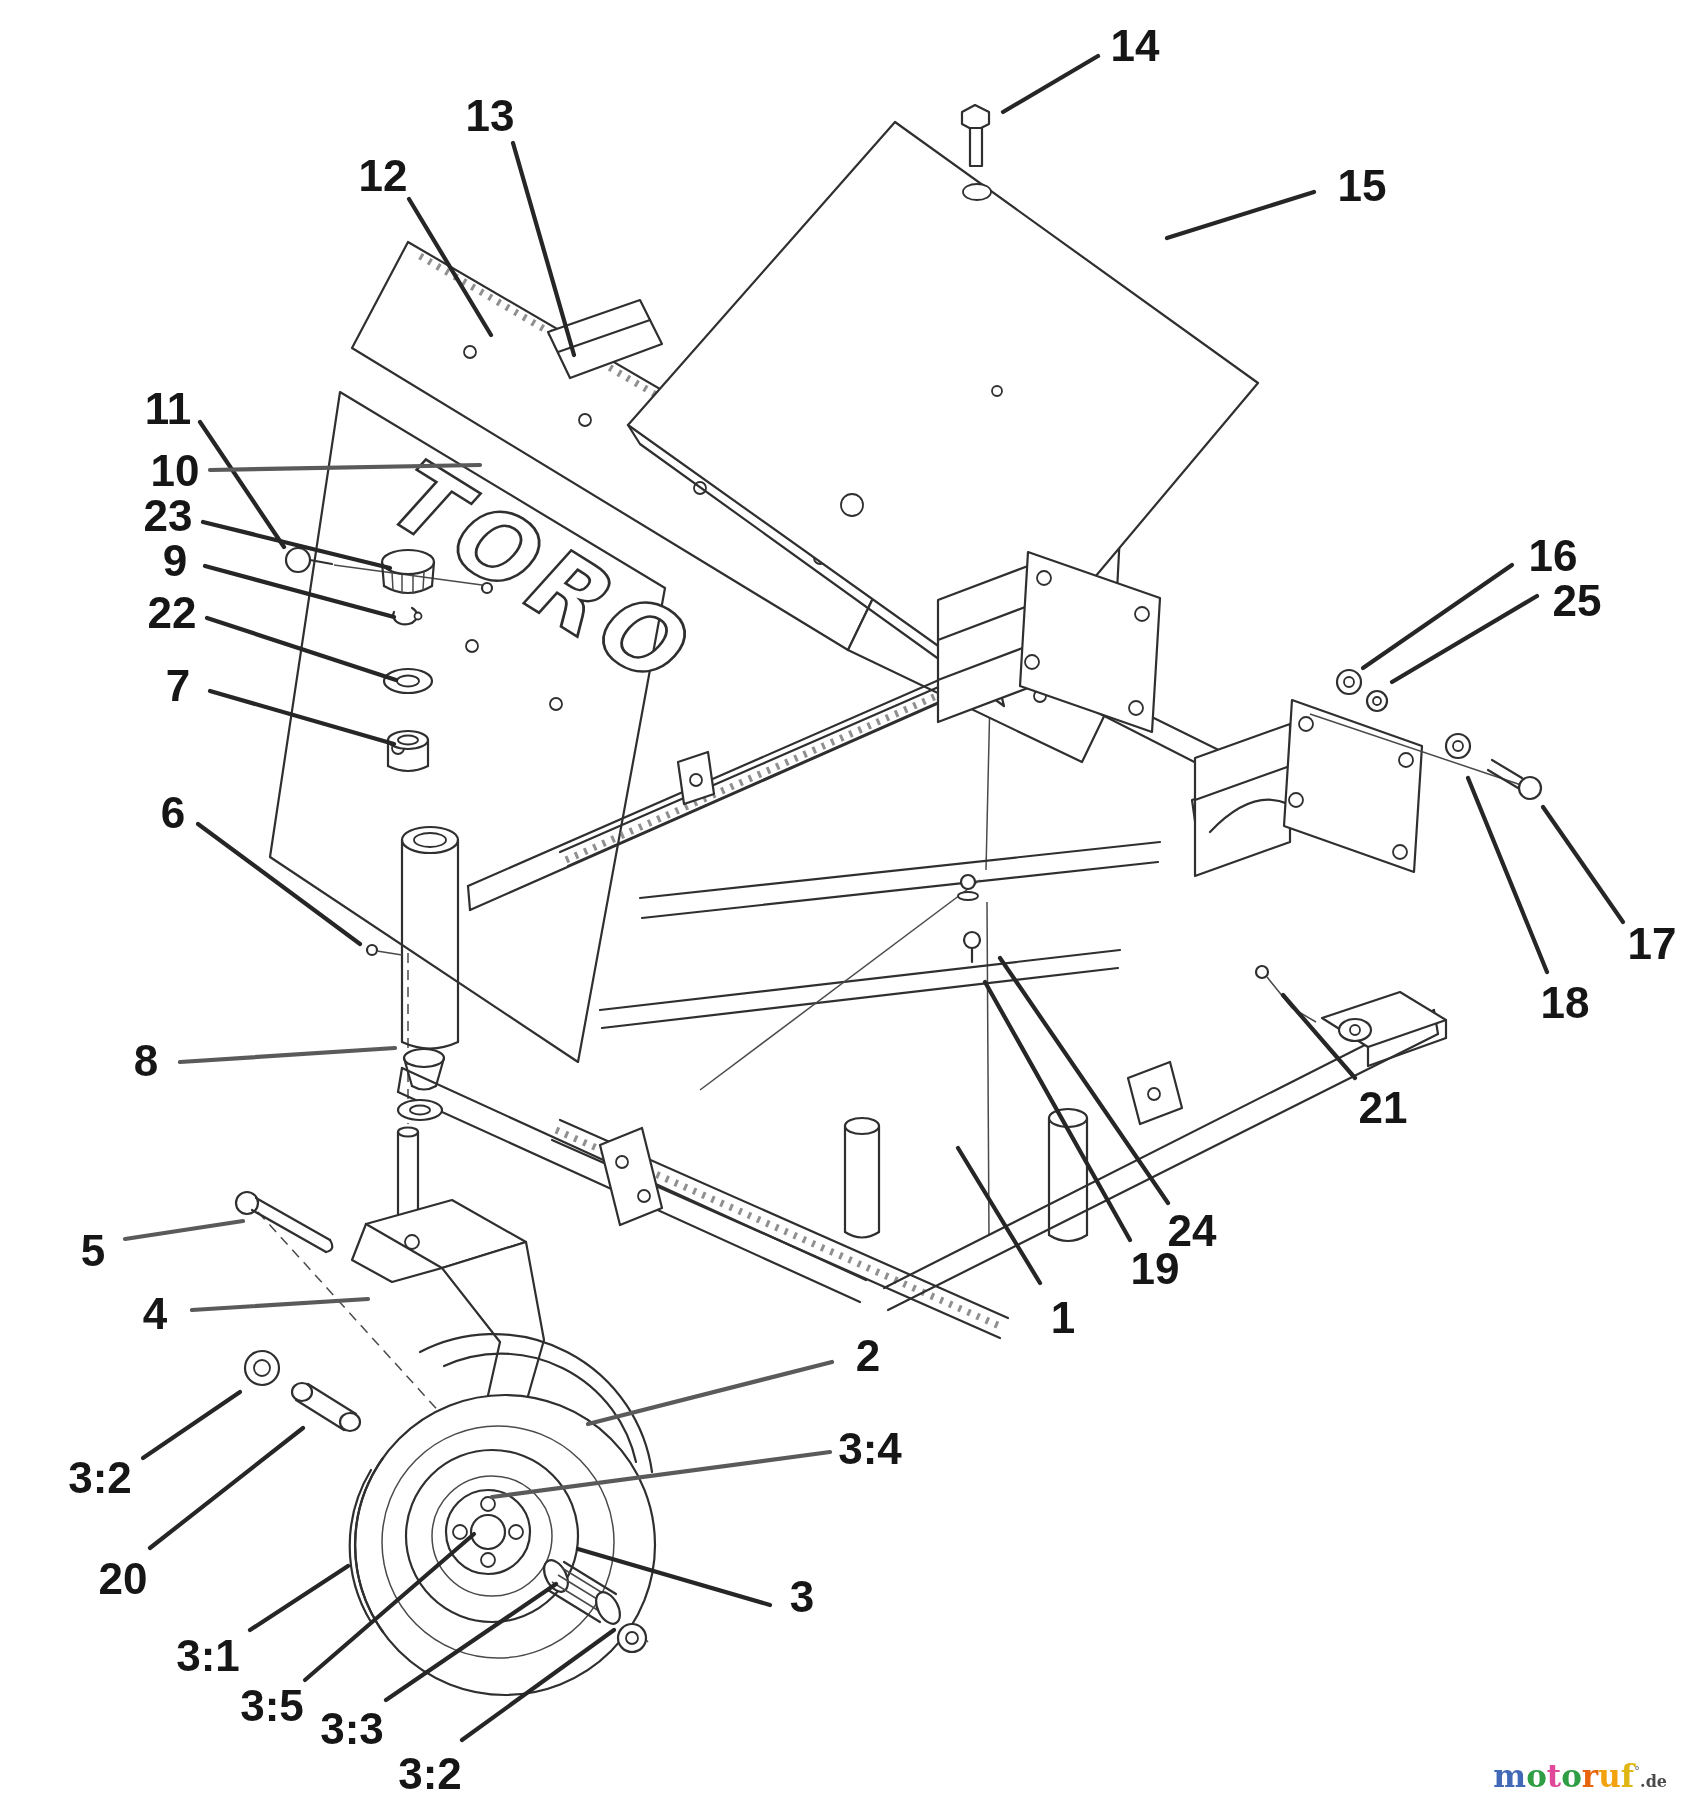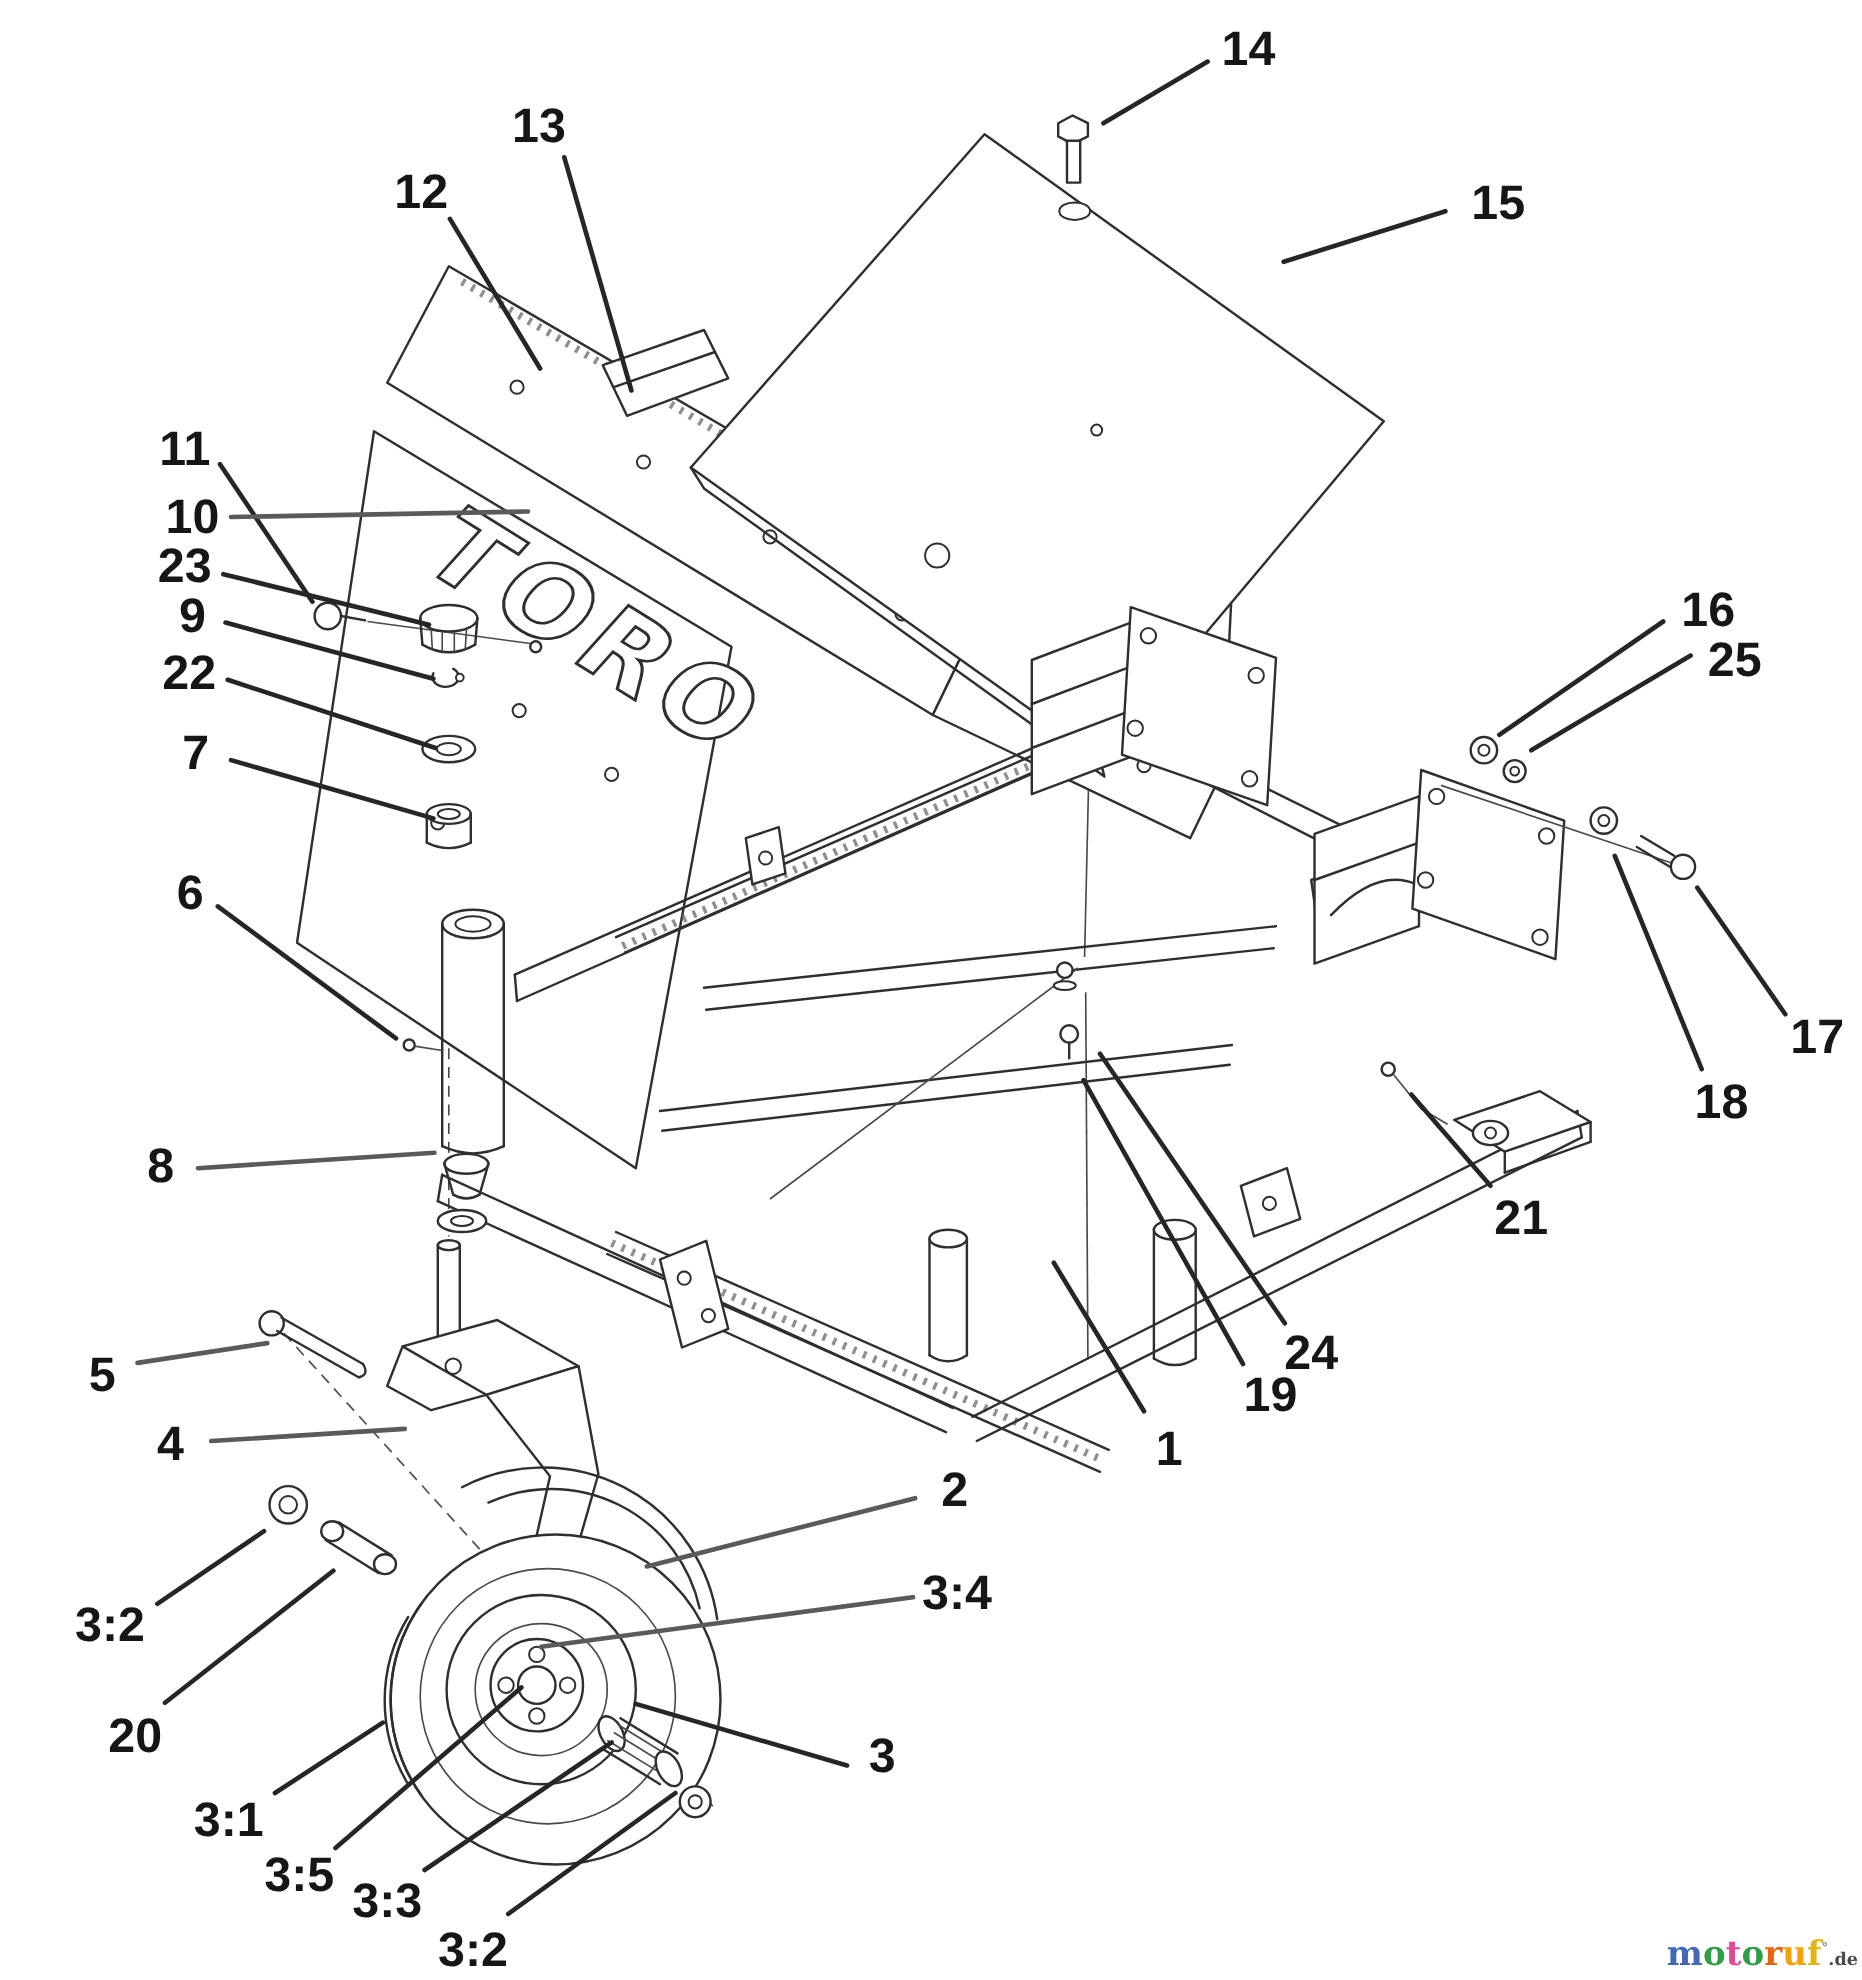--- a/index.html
+++ b/index.html
@@ -17,7 +17,7 @@
                fill:#161616;text-anchor:middle;dominant-baseline:central;}
   .toro{font-family:"DejaVu Sans",sans-serif;font-size:96px;font-weight:bold;
         fill:#ffffff;stroke:#2f2f2f;stroke-width:2.6;letter-spacing:8px;}
-  .watermark{position:absolute;right:4px;bottom:8px;font-family:"DejaVu Serif",serif;
+  .watermark{position:absolute;right:26px;bottom:8px;font-family:"DejaVu Serif",serif;
              font-weight:bold;font-size:31px;line-height:1;white-space:nowrap;}
   .watermark .wm-mark{font-size:12px;color:#8a8a8a;vertical-align:super;}
   .watermark .wm-suffix{font-size:16px;color:#4a4a4a;font-weight:bold;}

